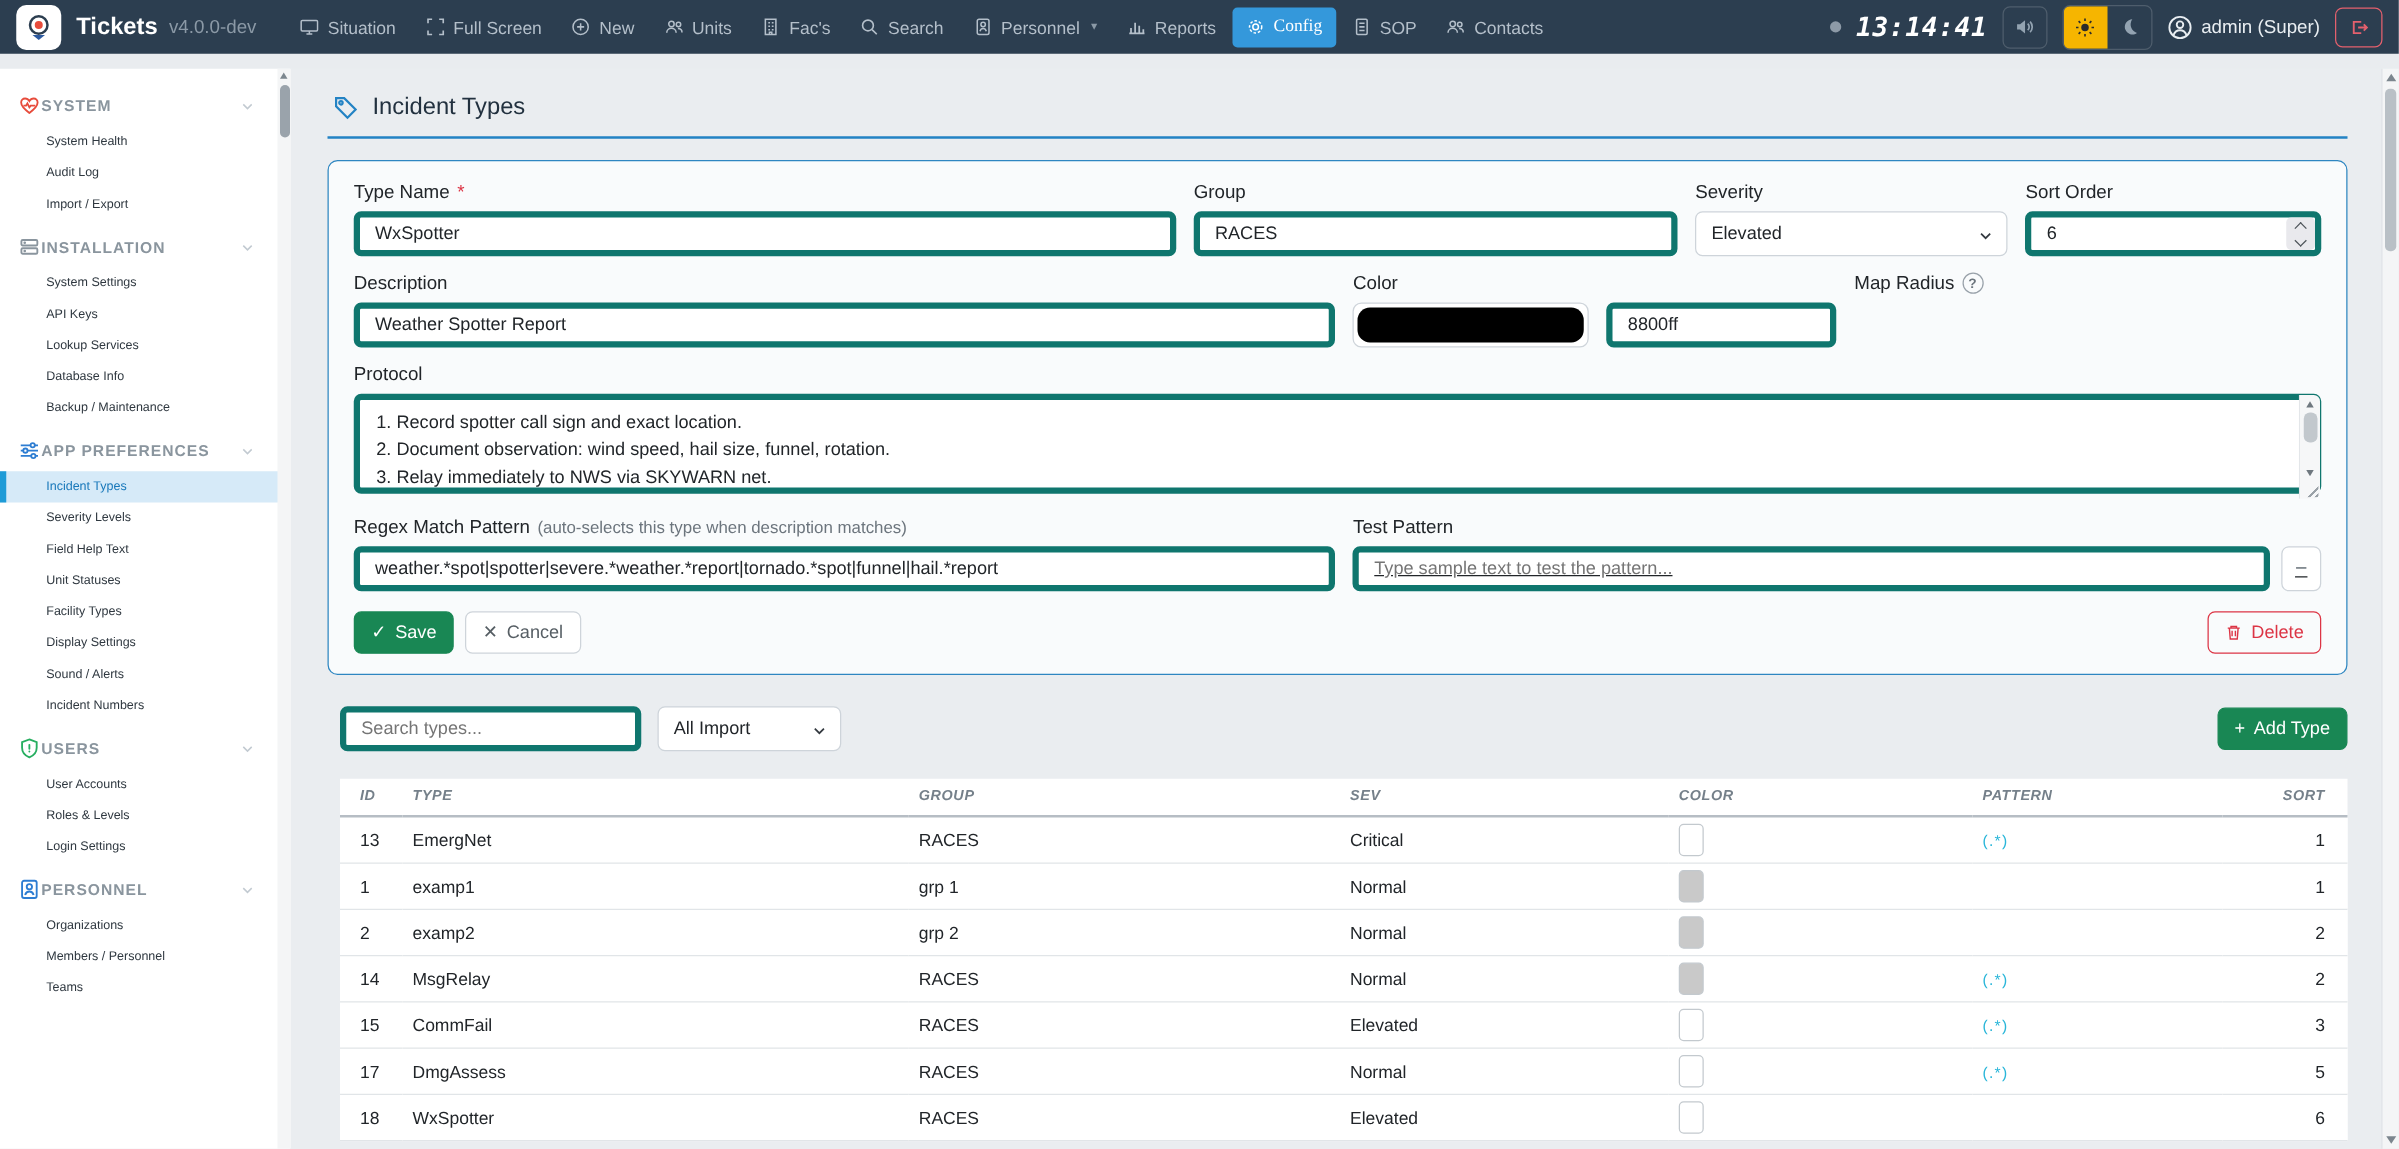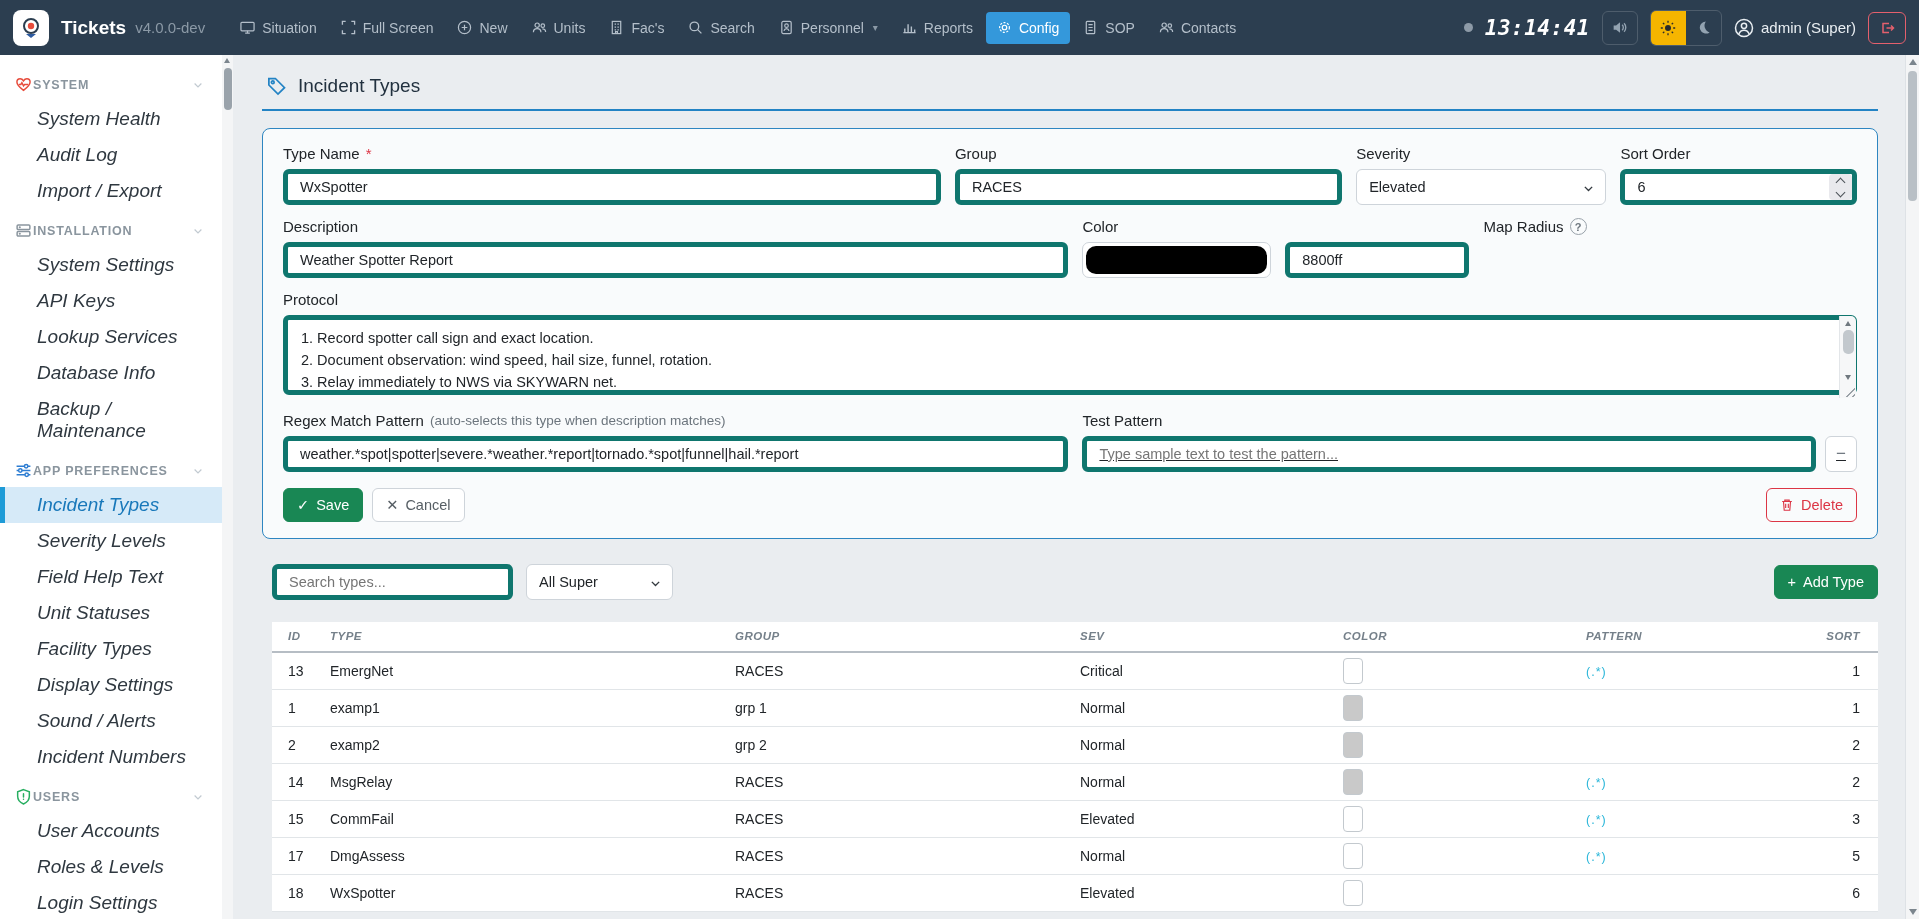--- a/index.html
+++ b/index.html
@@ -8,7 +8,7 @@
   svg { display:block; }
 
   
-  .navbar { position:absolute; top:0; left:0; right:0; height:55px; background:#2c3e50;
+  .navbar { position:absolute; top:0; left:0; right:0; height:43px; background:#2c3e50;
     display:flex; align-items:center; padding:0 13px; gap:2px; }
   .brand-box { width:36px; height:36px; background:#fff; border-radius:8px; display:flex;
     align-items:center; justify-content:center; margin-right:10px; }

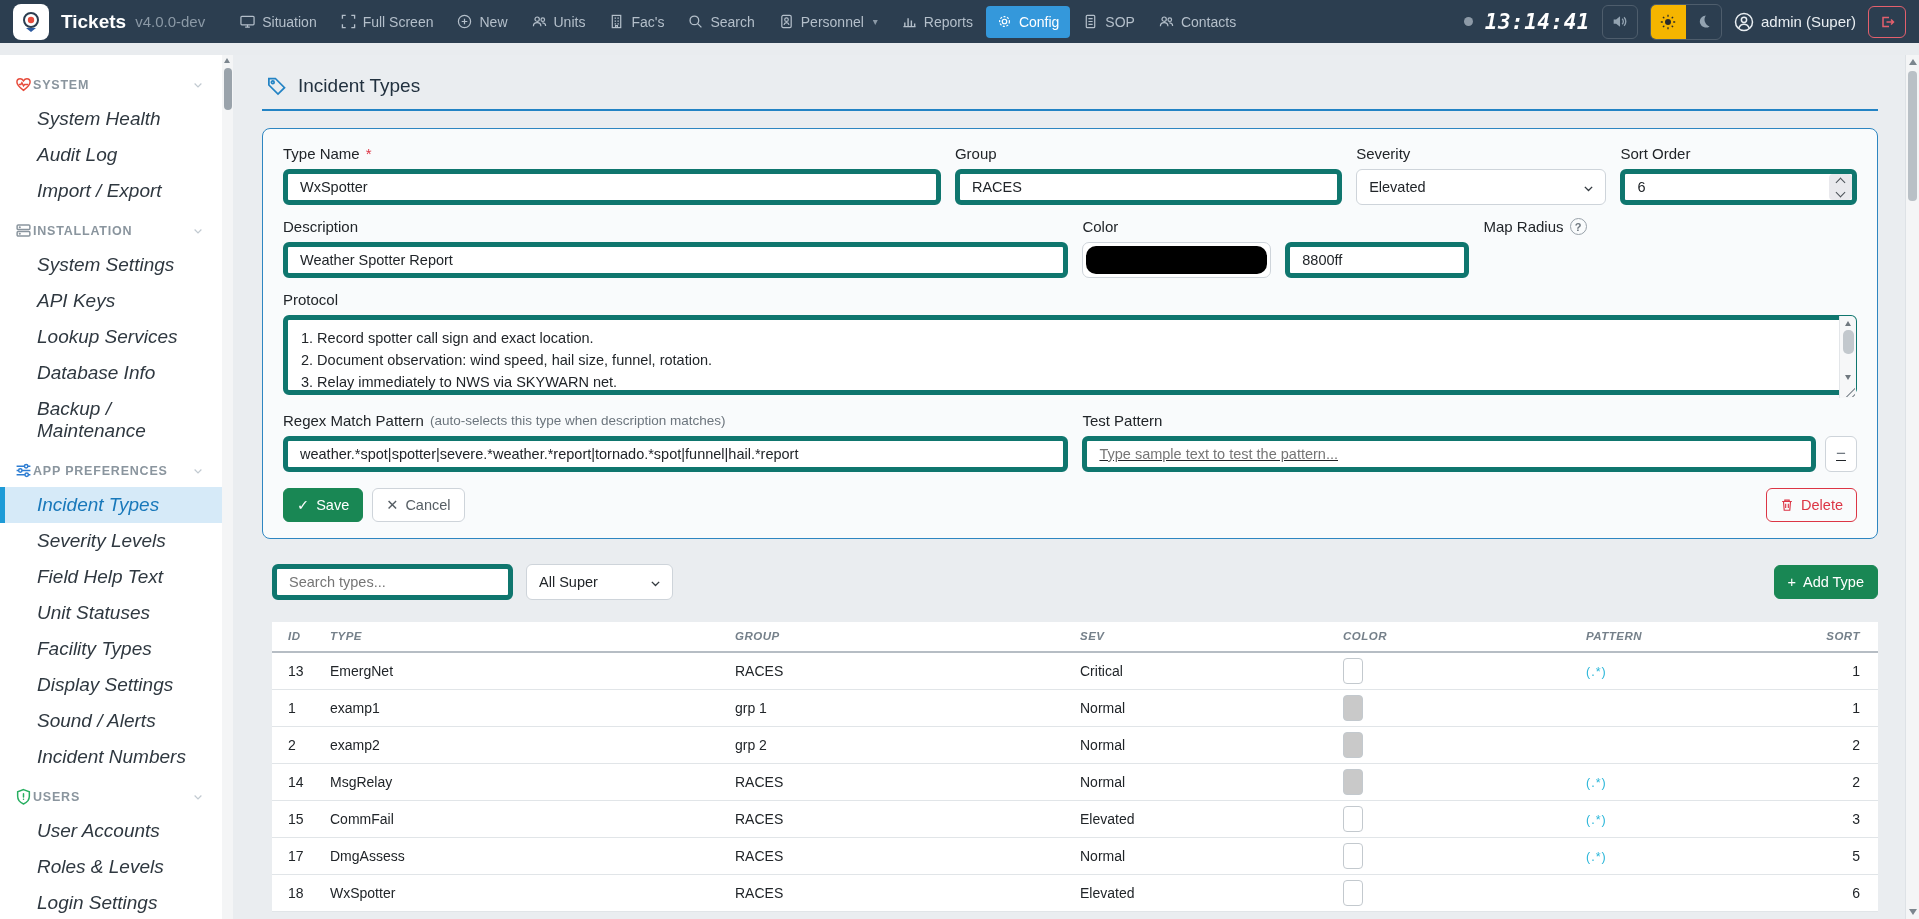--- a/index.html
+++ b/index.html
@@ -17,7 +17,7 @@
   .nav-item { display:flex; align-items:center; gap:7px; color:#b4bfca; font-size:14px;
     padding:8px 11px; border-radius:4px; cursor:pointer; white-space:nowrap; }
   .nav-item .caret { font-size:10px; color:#8b99a6; margin-left:2px; }
-  .nav-item.active { background:#3498db; color:#fff; }
+  .nav-item.active { background:#3498db; color:#fff;font-family:Liberation Serif, serif; }
   .nav-right { margin-left:auto; display:flex; align-items:center; gap:12px; }
   .status-dot { width:9px; height:9px; border-radius:50%; background:#8d9aa7; }
   .clock { color:#fff; font-weight:bold; font-size:21px; font-family:"DejaVu Sans Mono",monospace; letter-spacing:0.5px;font-style:italic; }

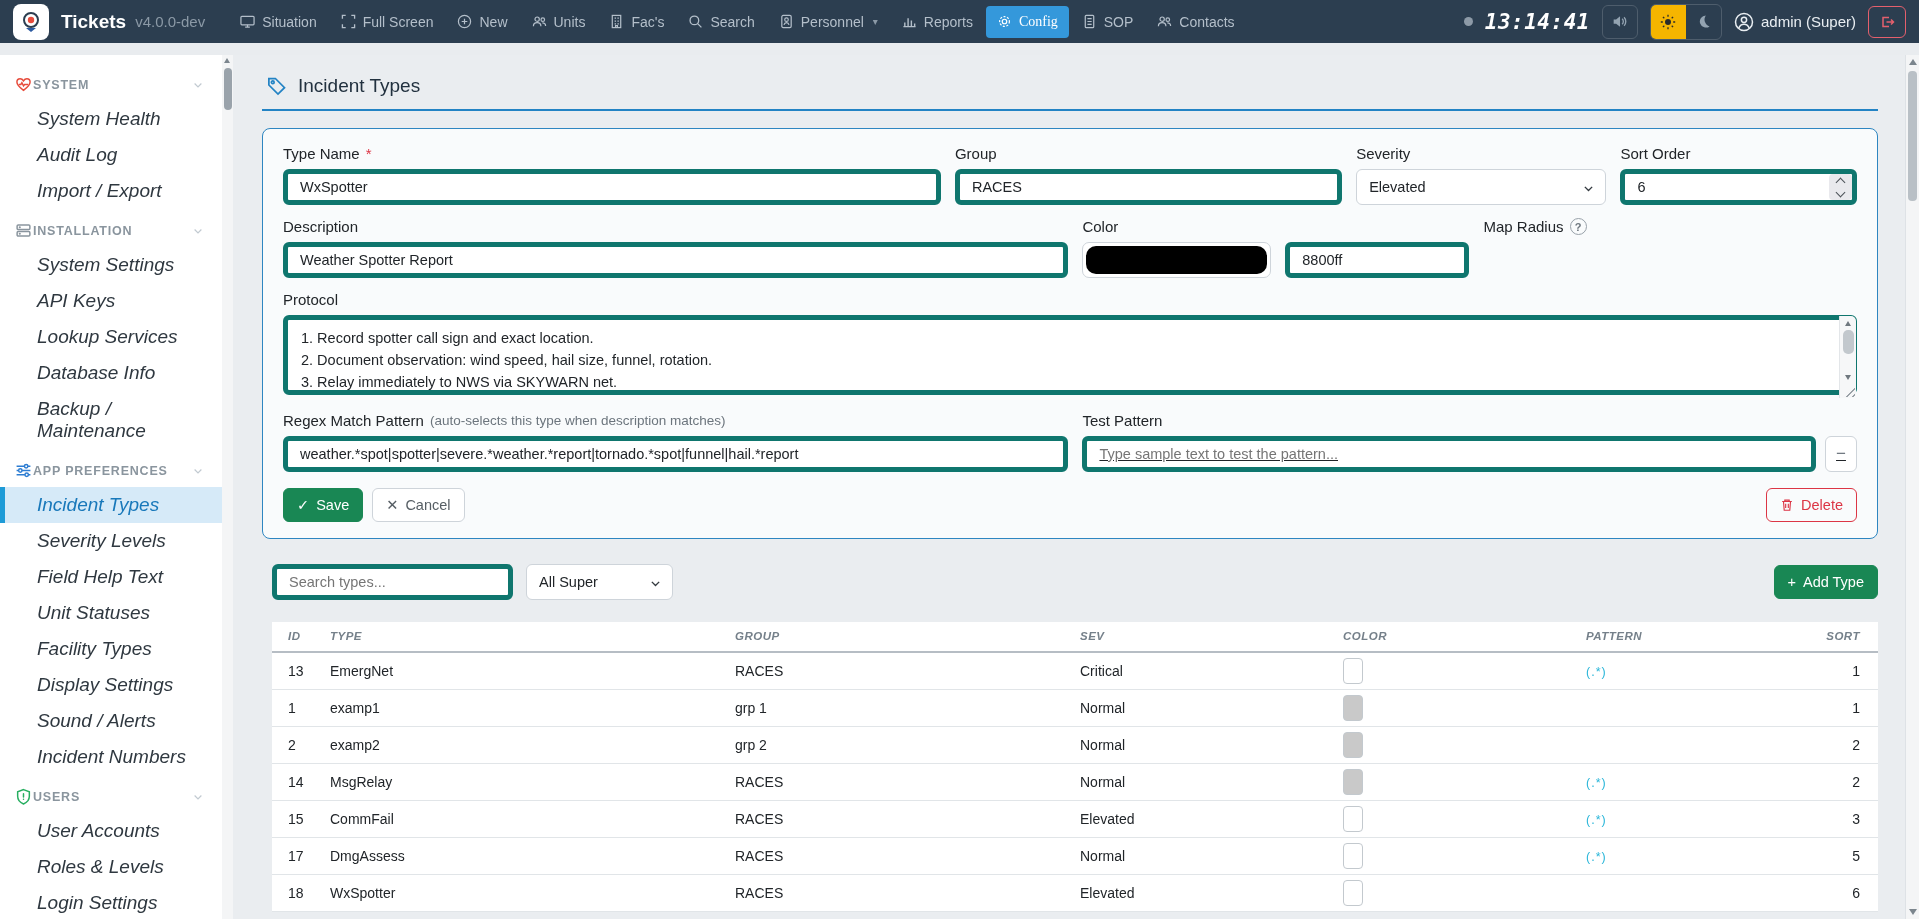--- a/index.html
+++ b/index.html
@@ -37,7 +37,7 @@
   .sb-head { display:flex; align-items:center; gap:1px; padding:10px 28px 8px 15px; margin-top:3px; cursor:pointer; }
   .sb-head-label { font-size:12.5px; font-weight:bold; color:#8a959e; letter-spacing:0.8px; flex:1; }
   .sb-chev { color:#c2cad1; }
-  .sb-item { padding:7px 14px 7px 37px; font-size:19px; color:#2f3840; cursor:pointer;font-style:italic; }
+  .sb-item { padding:7px 14px 7px 37px; font-size:10px; color:#2f3840; cursor:pointer; }
   .sb-item.active { background:#d6eaf8; color:#1878ba; border-left:5px solid #1e9bd7; padding-left:32px; }
   .sb-scrollbar { position:absolute; top:55px; left:222px; width:11px; bottom:0; background:#f4f5f6; }
   .sb-scroll-up { position:absolute; top:3px; left:2px; width:0; height:0;

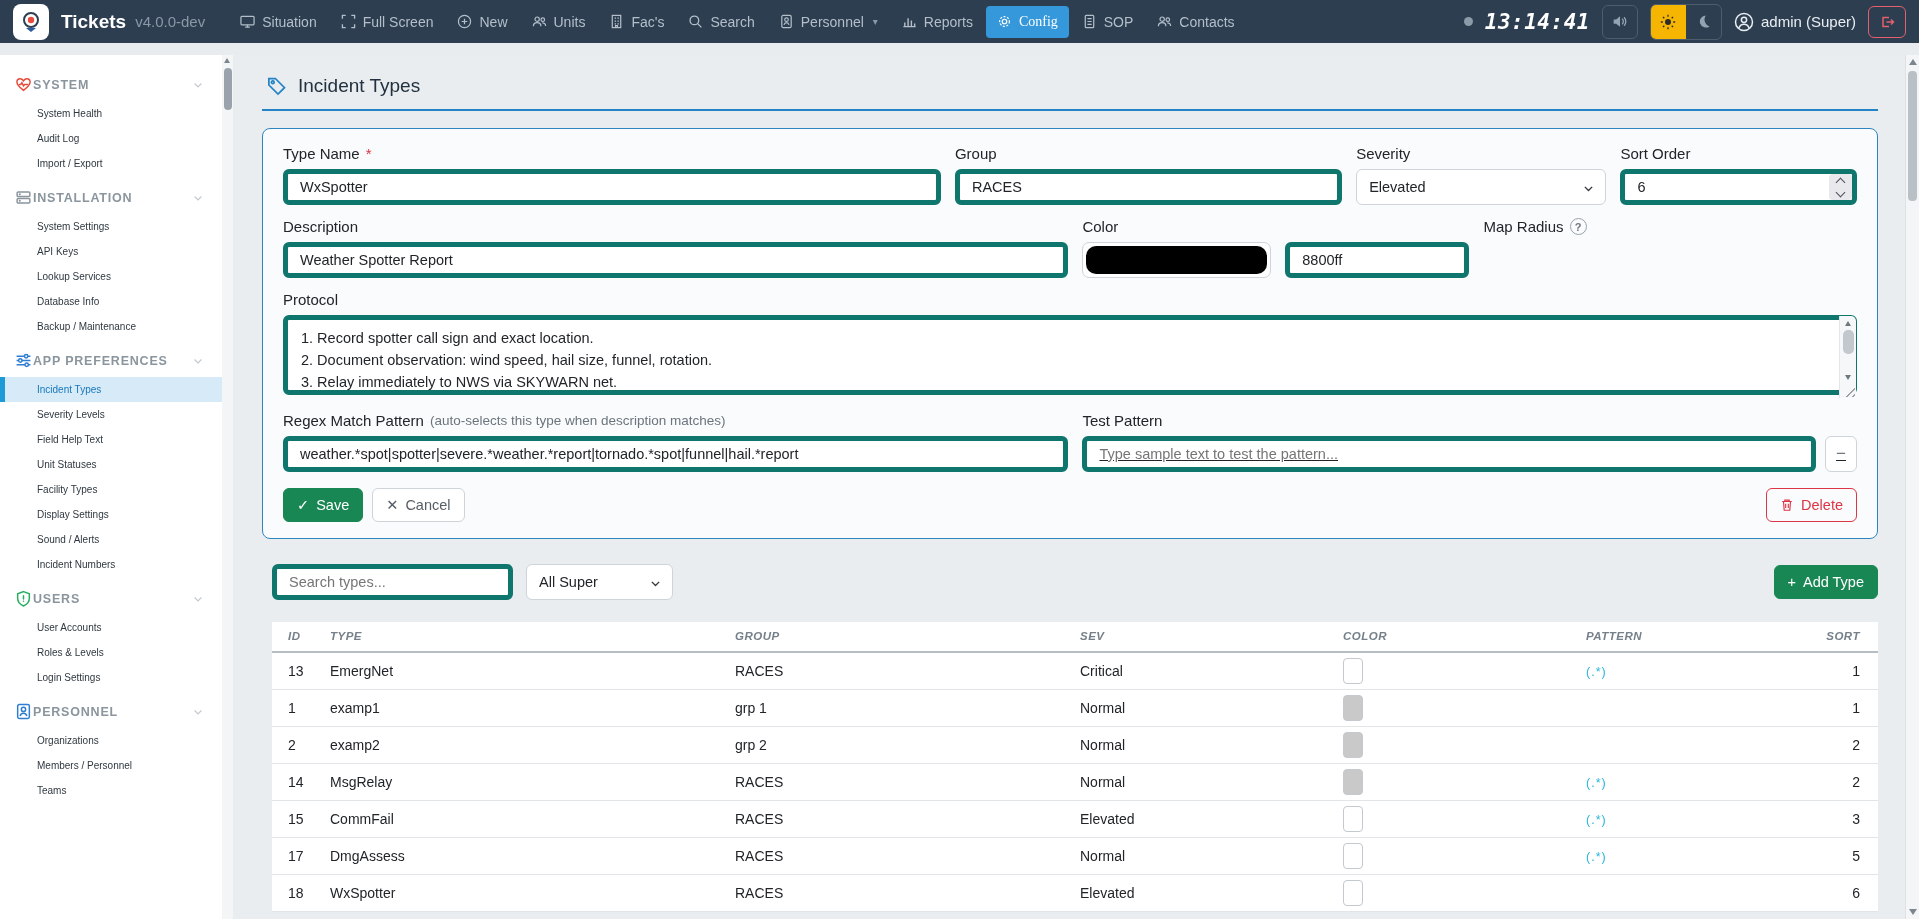--- a/index.html
+++ b/index.html
@@ -480,7 +480,7 @@
   <div class="filter-row">
     <input class="inp search-inp" placeholder="Search types..." style="">
     <div class="select group-select">
-      <span>All Super</span>
+      <span>All Import</span>
       <span class="sel-chev">
           <svg width="13" height="13" viewBox="0 0 16 16" fill="none" stroke="currentColor" stroke-width="1.7">
             <path d="M3.5 6l4.5 4.5L12.5 6"></path>

